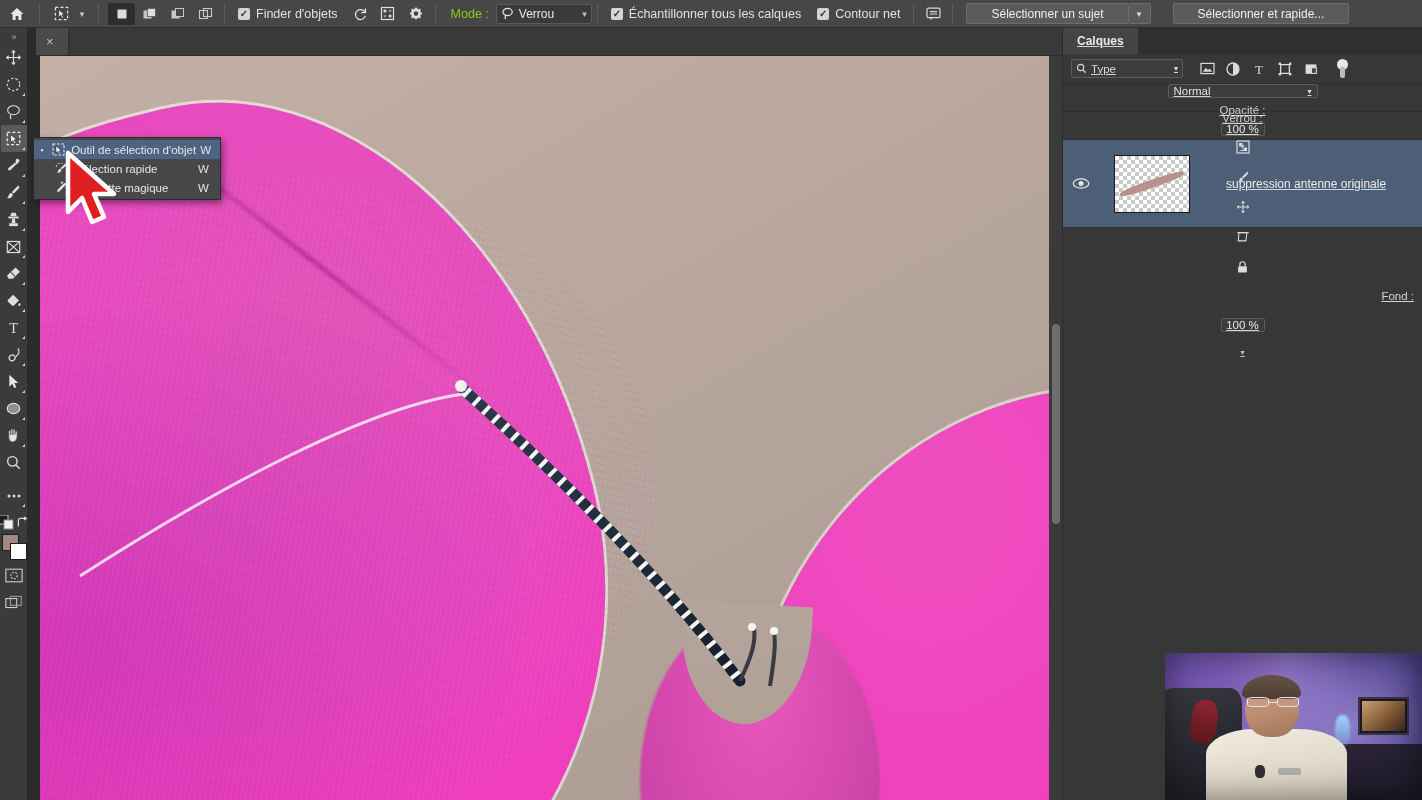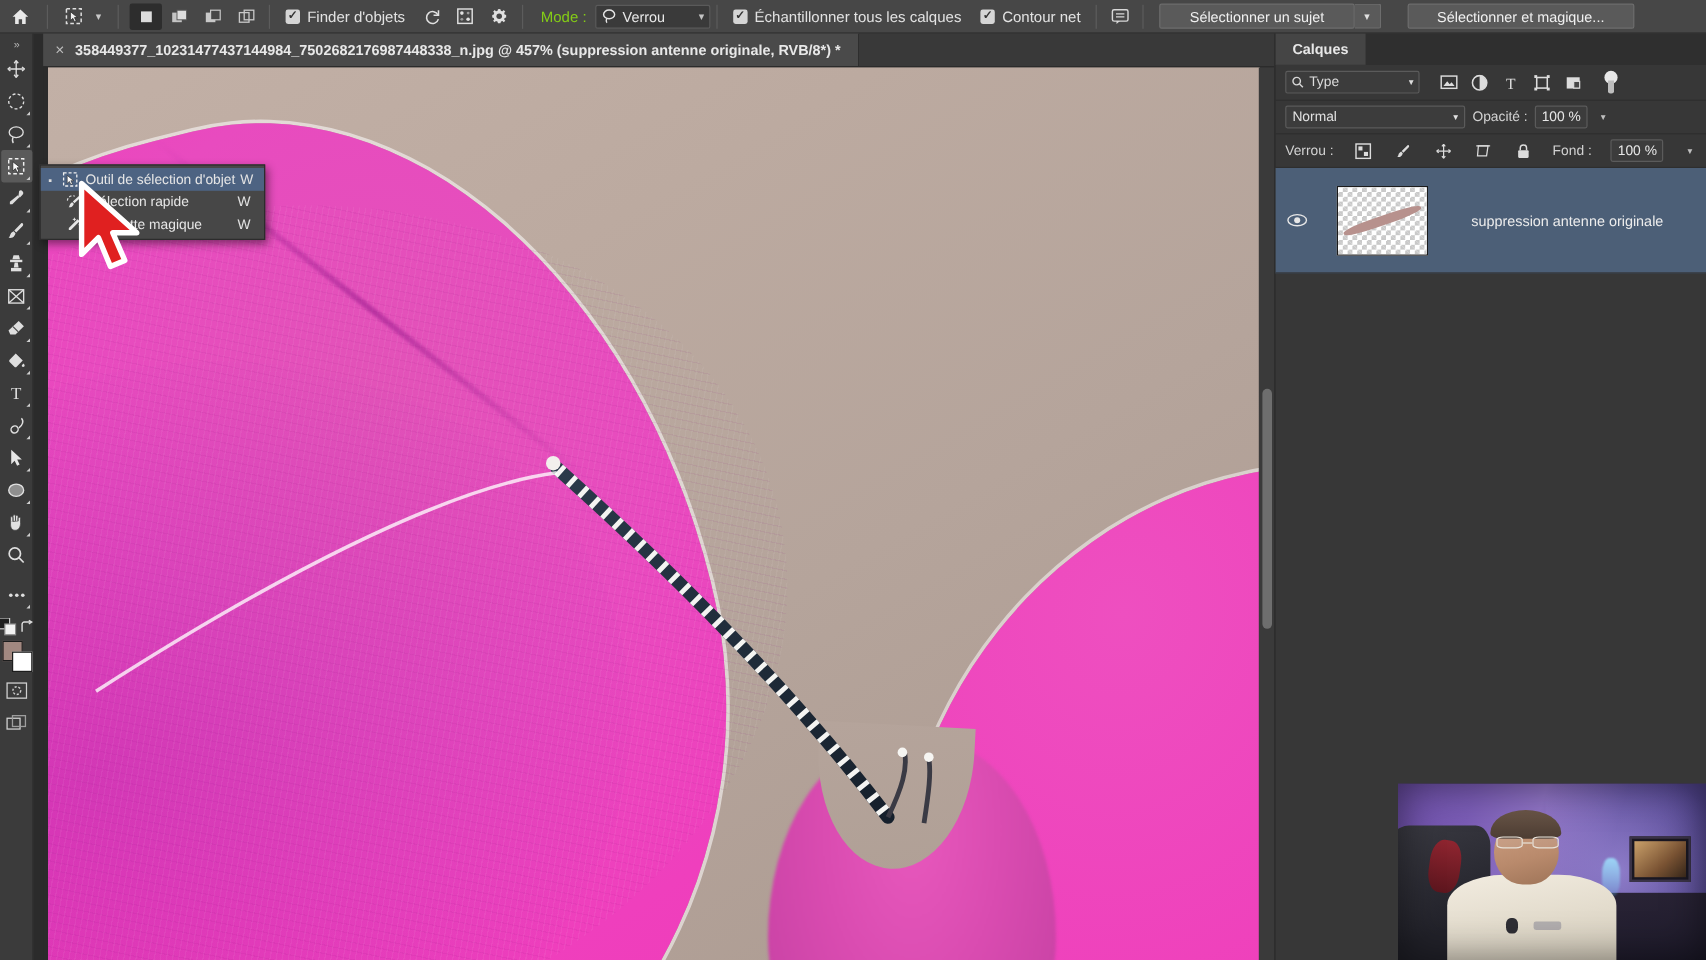--- a/index.html
+++ b/index.html
@@ -482,7 +482,7 @@
       <div class="btn-pill">Sélectionner un sujet</div>
       <div class="btn-pill-caret">▾</div>
     </div>
-    <div class="btn-pill" style="margin-left:22px;">Sélectionner et magique...</div>
+    <div class="btn-pill" style="margin-left:22px;">Sélectionner et rapide...</div>
   </div>
 
   <div class="tab-bar">

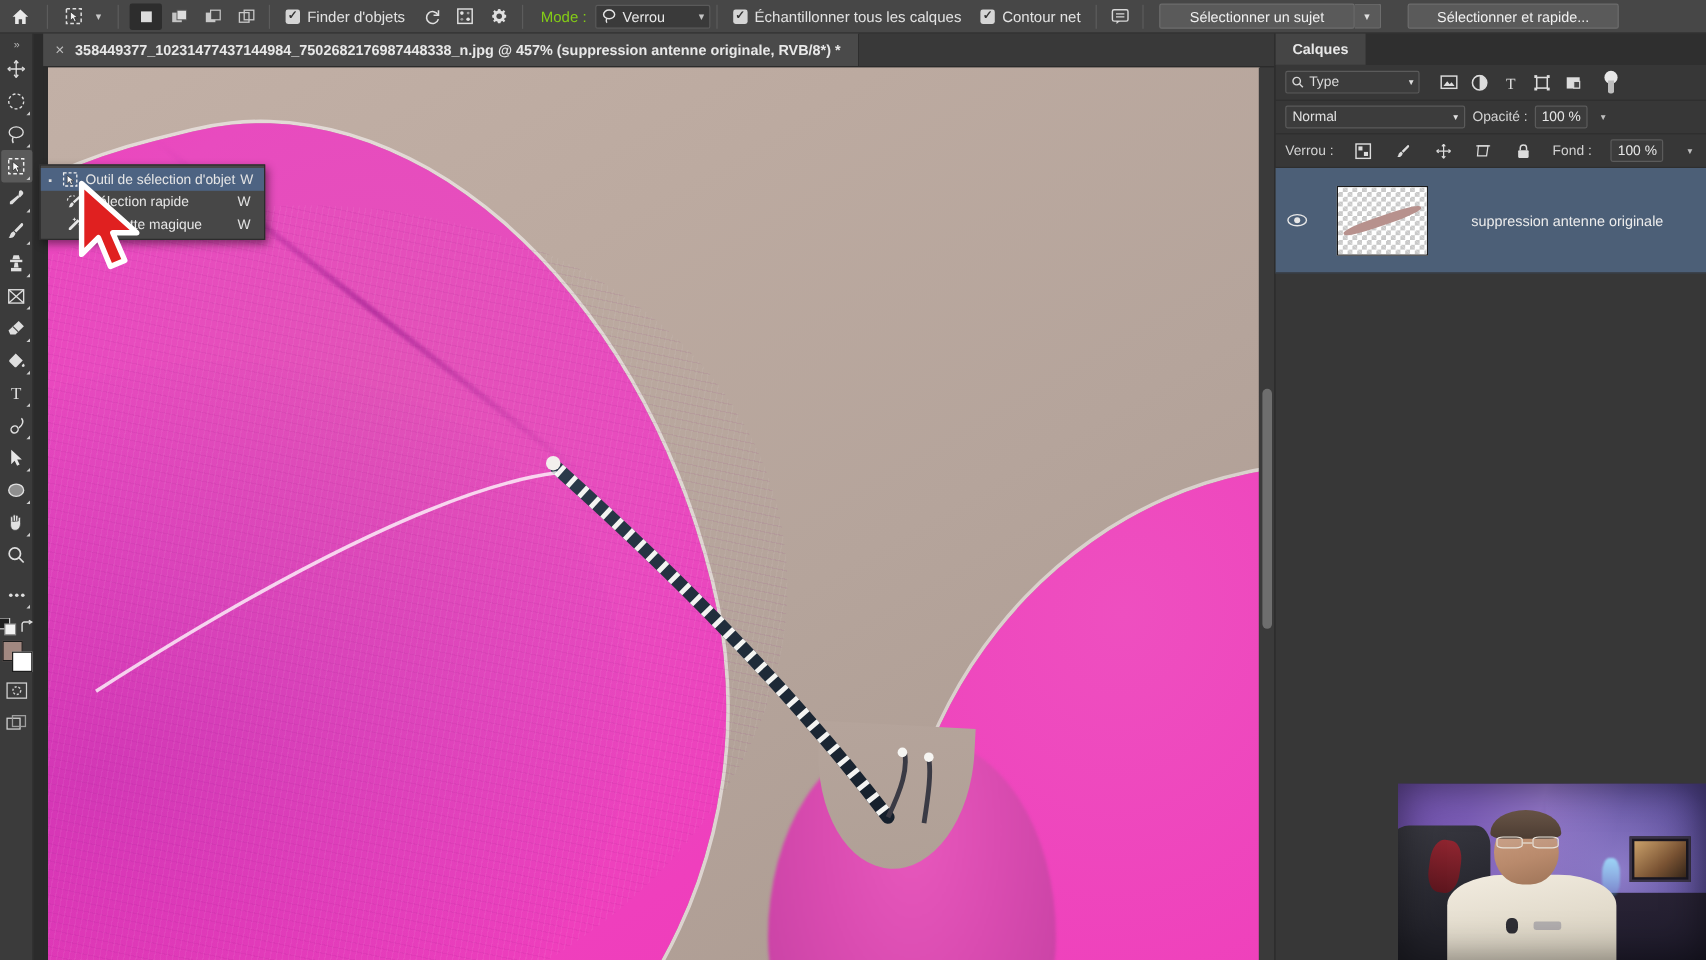--- a/index.html
+++ b/index.html
@@ -488,7 +488,6 @@
   <div class="tab-bar">
     <div class="doc-tab">
       <span class="tab-close">×</span>
-      <span>358449377_10231477437144984_7502682176987448338_n.jpg @ 457% (suppression antenne originale, RVB/8*) *</span>
     </div>
   </div>
 

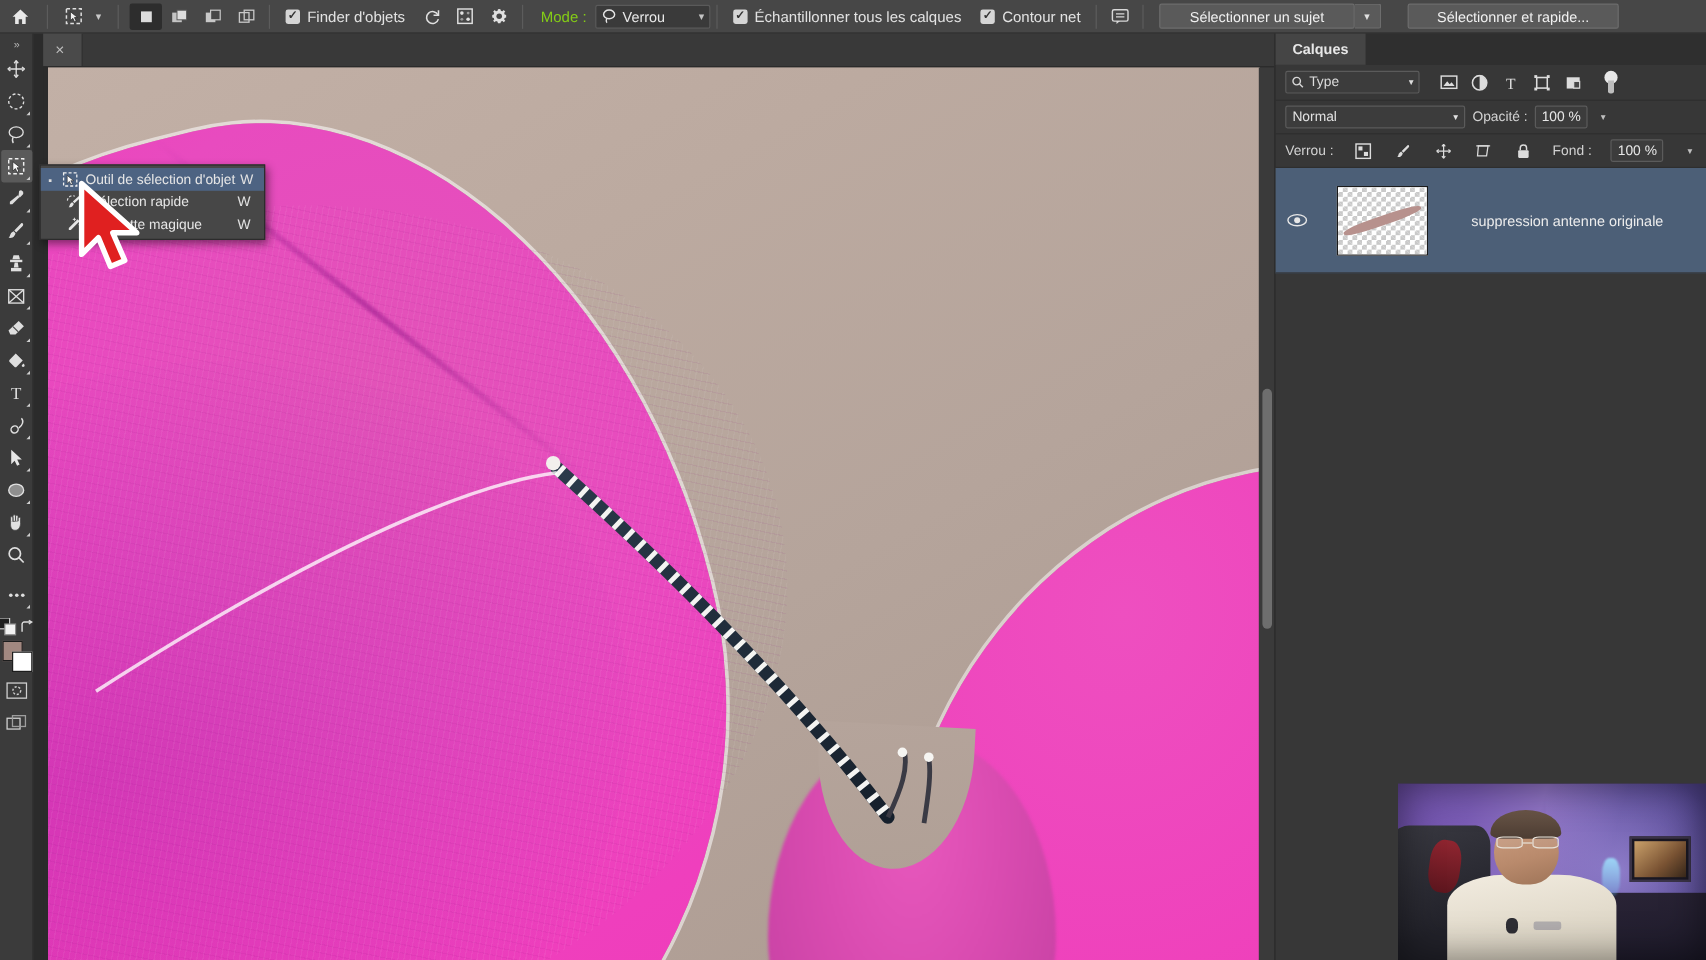--- a/index.html
+++ b/index.html
@@ -191,7 +191,7 @@
   
   .layers-panel {
     position: absolute; left: 1062px; top: 28px; width: 360px; height: 772px;
-    background: #373737; border-left: 1px solid #2b2b2b;
+    background: #373737; border-left: 1px solid #2b2b2b; text-decoration: underline;
   }
   .lp-tabs { height: 26px; display: flex; align-items: stretch; background: #2f2f2f;}
   .lp-tab {

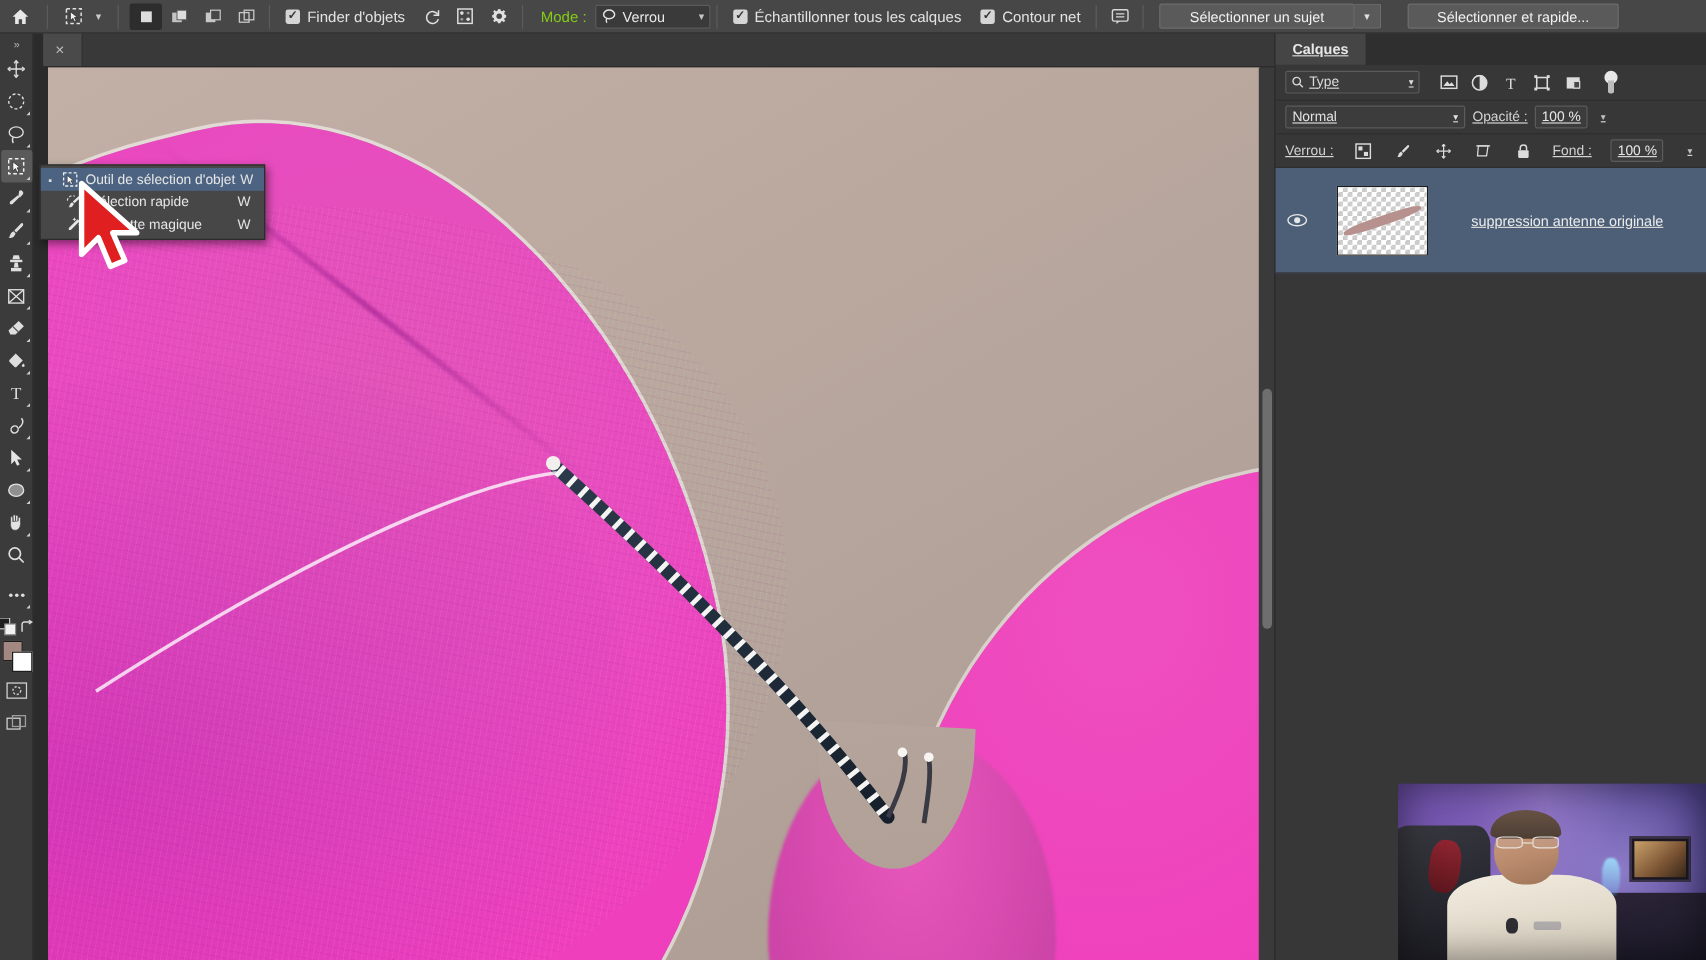--- a/index.html
+++ b/index.html
@@ -216,6 +216,7 @@
   .lp-blend-row {
     height: 28px; display: flex; align-items: center; padding: 0 8px; gap: 6px;
     border-bottom: 1px solid #2e2e2e;
+    flex-direction: column;
   }
   .blend-select {
     width: 150px; height: 19px; background: #3c3c3c; border: 1px solid #5b5b5b; border-radius: 2px;

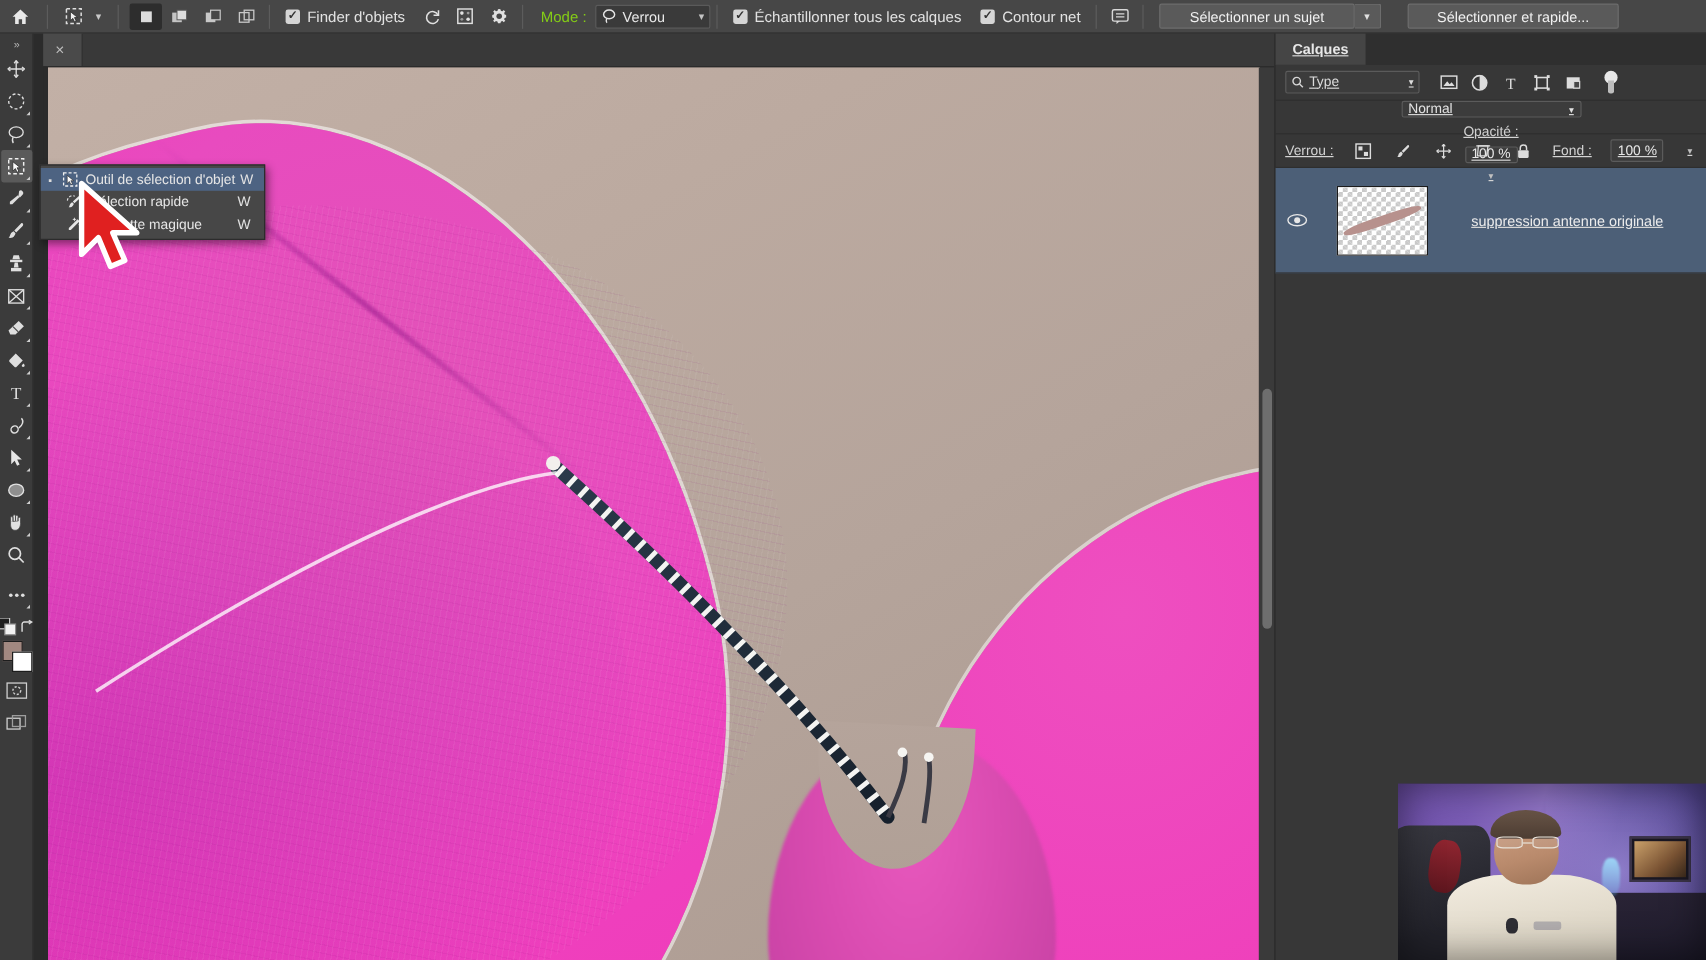--- a/index.html
+++ b/index.html
@@ -234,6 +234,7 @@
   .lp-lock-row {
     height: 28px; display: flex; align-items: center; padding: 0 8px; gap: 16px;
     border-bottom: 1px solid #2e2e2e;
+    flex-direction: column;
   }
   .lock-ico { width: 21px; height: 20px; display:flex;align-items:center;justify-content:center;}
 

